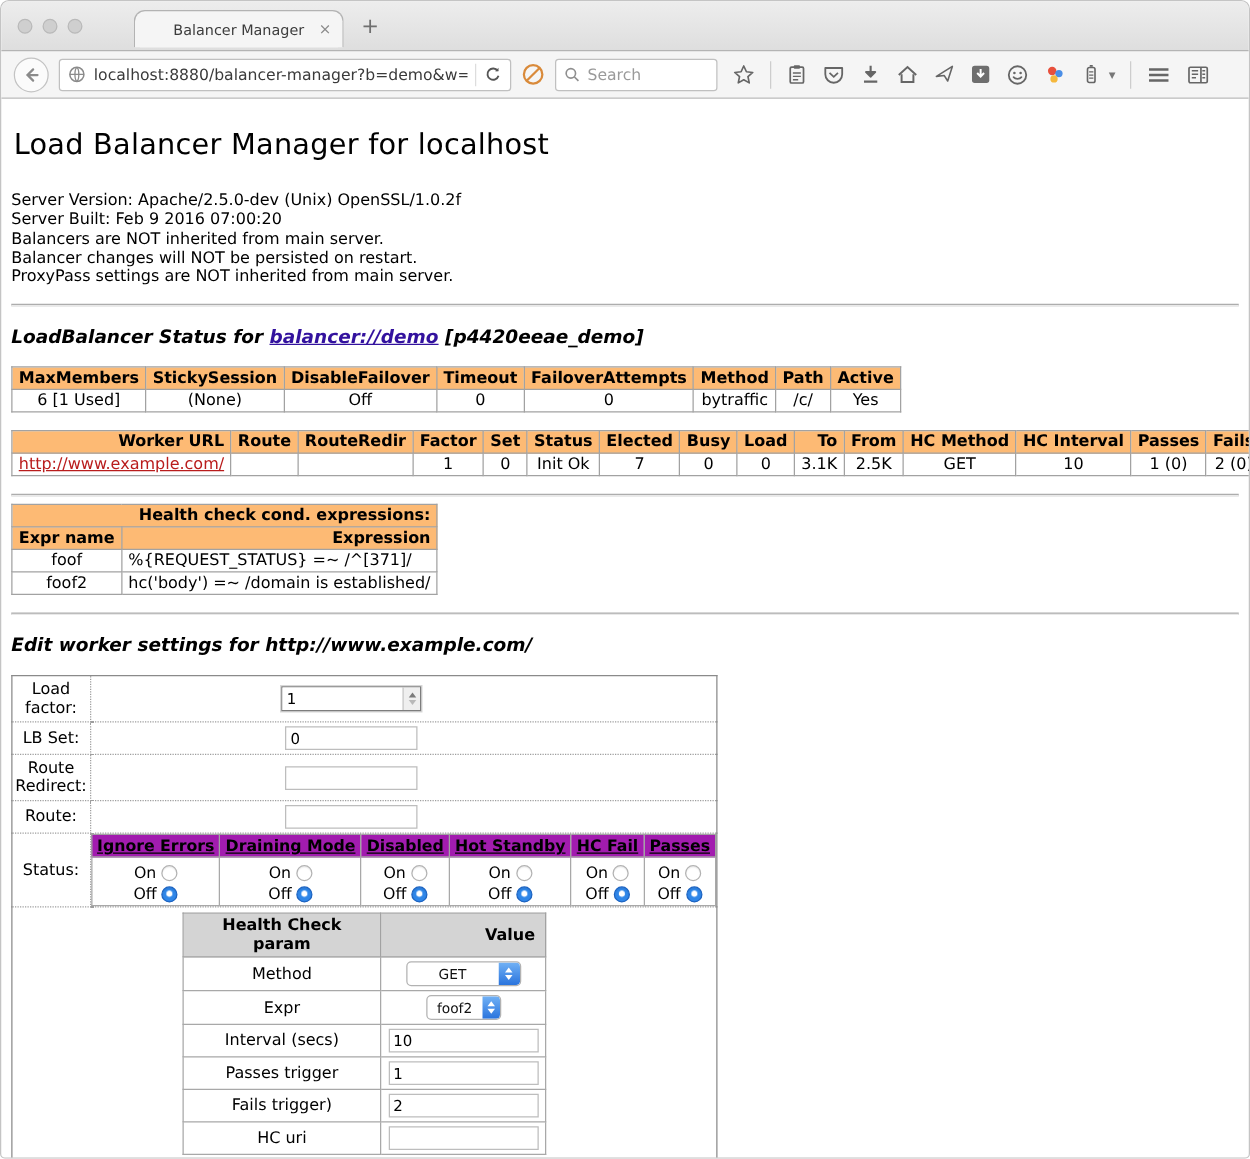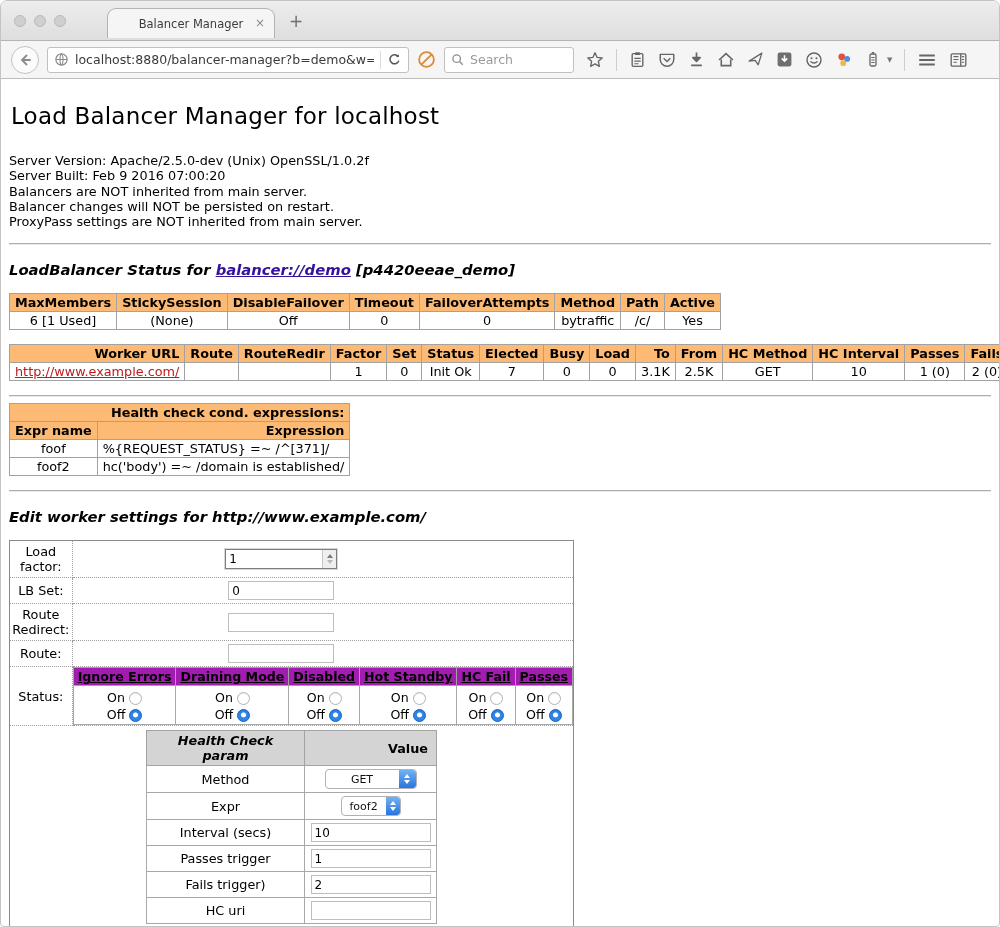--- a/index.html
+++ b/index.html
@@ -82,7 +82,7 @@
   table.hctbl { border-collapse:collapse; font-size:12.8px; border:1px solid #8a8a8a; margin:0 auto; }
   .hctbl th { background:#d4d4d4; border:1px solid #a2a2a2; padding:2px 8px; }
   .hctbl td { border:1px solid #a8a8a8; padding:3px 4px; text-align:center; height:20px; }
-  .hc-param { width:158px;font-style:italic; }
+  .hc-param { width:158px; }
   .hc-val { width:132px;text-align:right; }
   input.hcin { width:120px; height:19px; border:1px solid #bdbdbd; font-size:12px; padding:0 3px;
                font-family:inherit; text-align:left; }

